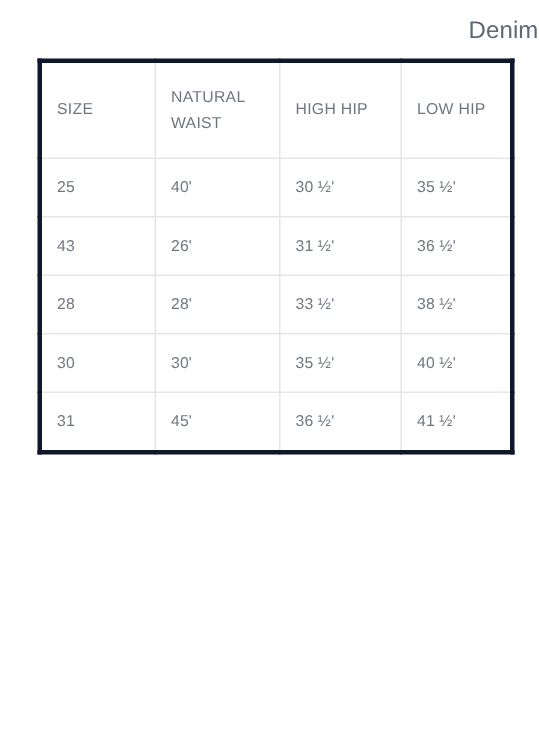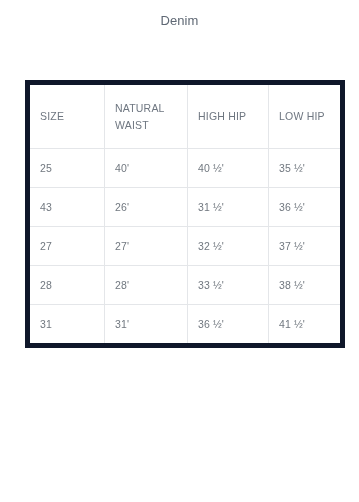--- a/index.html
+++ b/index.html
@@ -23,8 +23,8 @@
   }
 
   .chart-title {
-    text-align: center;
-    font-size: 13px;
+    text-align: right;
+    font-size: 16px;
     color: #5f6874;
     padding-top: 14px;
     padding-bottom: 11px;

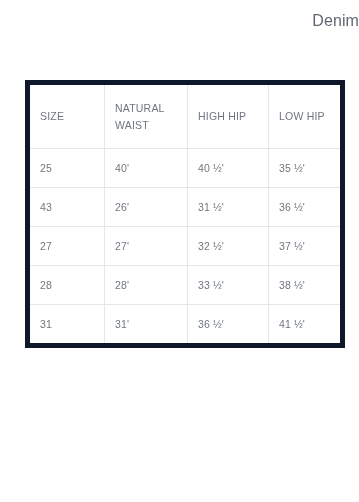--- a/index.html
+++ b/index.html
@@ -40,8 +40,7 @@
     width: 315px;
     border-collapse: collapse;
     table-layout: fixed;
-    border: 5px solid #0f172a;
-    margin-top: 41px;
+    border: 3px solid #0f172a;
   }
 
   table.size-chart col.c-size  { width: 77px; }

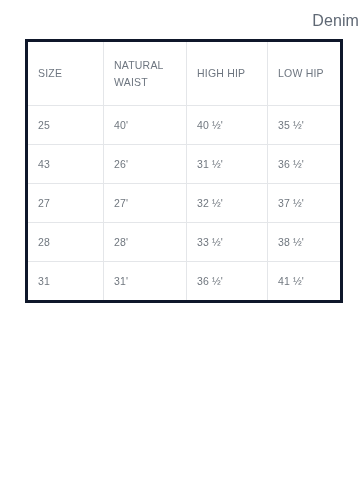--- a/index.html
+++ b/index.html
@@ -113,7 +113,7 @@
           <tr>
             <td>25</td>
             <td>40'</td>
-            <td>40 ½'</td>
+            <td>30 ½'</td>
             <td>35 ½'</td>
           </tr>
           <tr>

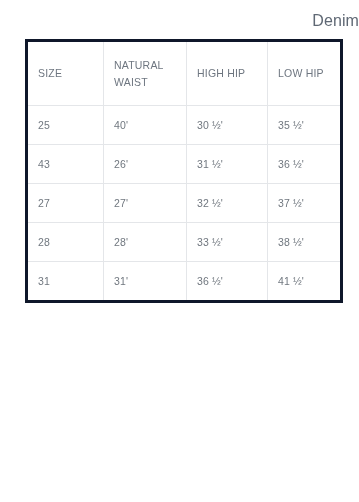--- a/index.html
+++ b/index.html
@@ -123,12 +123,6 @@
             <td>36 ½'</td>
           </tr>
           <tr>
-            <td>27</td>
-            <td>27'</td>
-            <td>32 ½'</td>
-            <td>37 ½'</td>
-          </tr>
-          <tr>
             <td>28</td>
             <td>28'</td>
             <td>33 ½'</td>

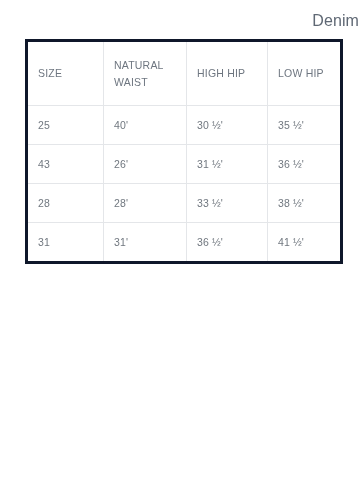--- a/index.html
+++ b/index.html
@@ -129,6 +129,12 @@
             <td>38 ½'</td>
           </tr>
           <tr>
+            <td>30</td>
+            <td>30'</td>
+            <td>35 ½'</td>
+            <td>40 ½'</td>
+          </tr>
+          <tr>
             <td>31</td>
             <td>31'</td>
             <td>36 ½'</td>

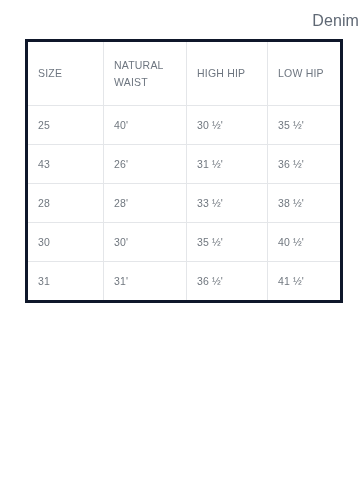--- a/index.html
+++ b/index.html
@@ -136,7 +136,7 @@
           </tr>
           <tr>
             <td>31</td>
-            <td>31'</td>
+            <td>45'</td>
             <td>36 ½'</td>
             <td>41 ½'</td>
           </tr>

